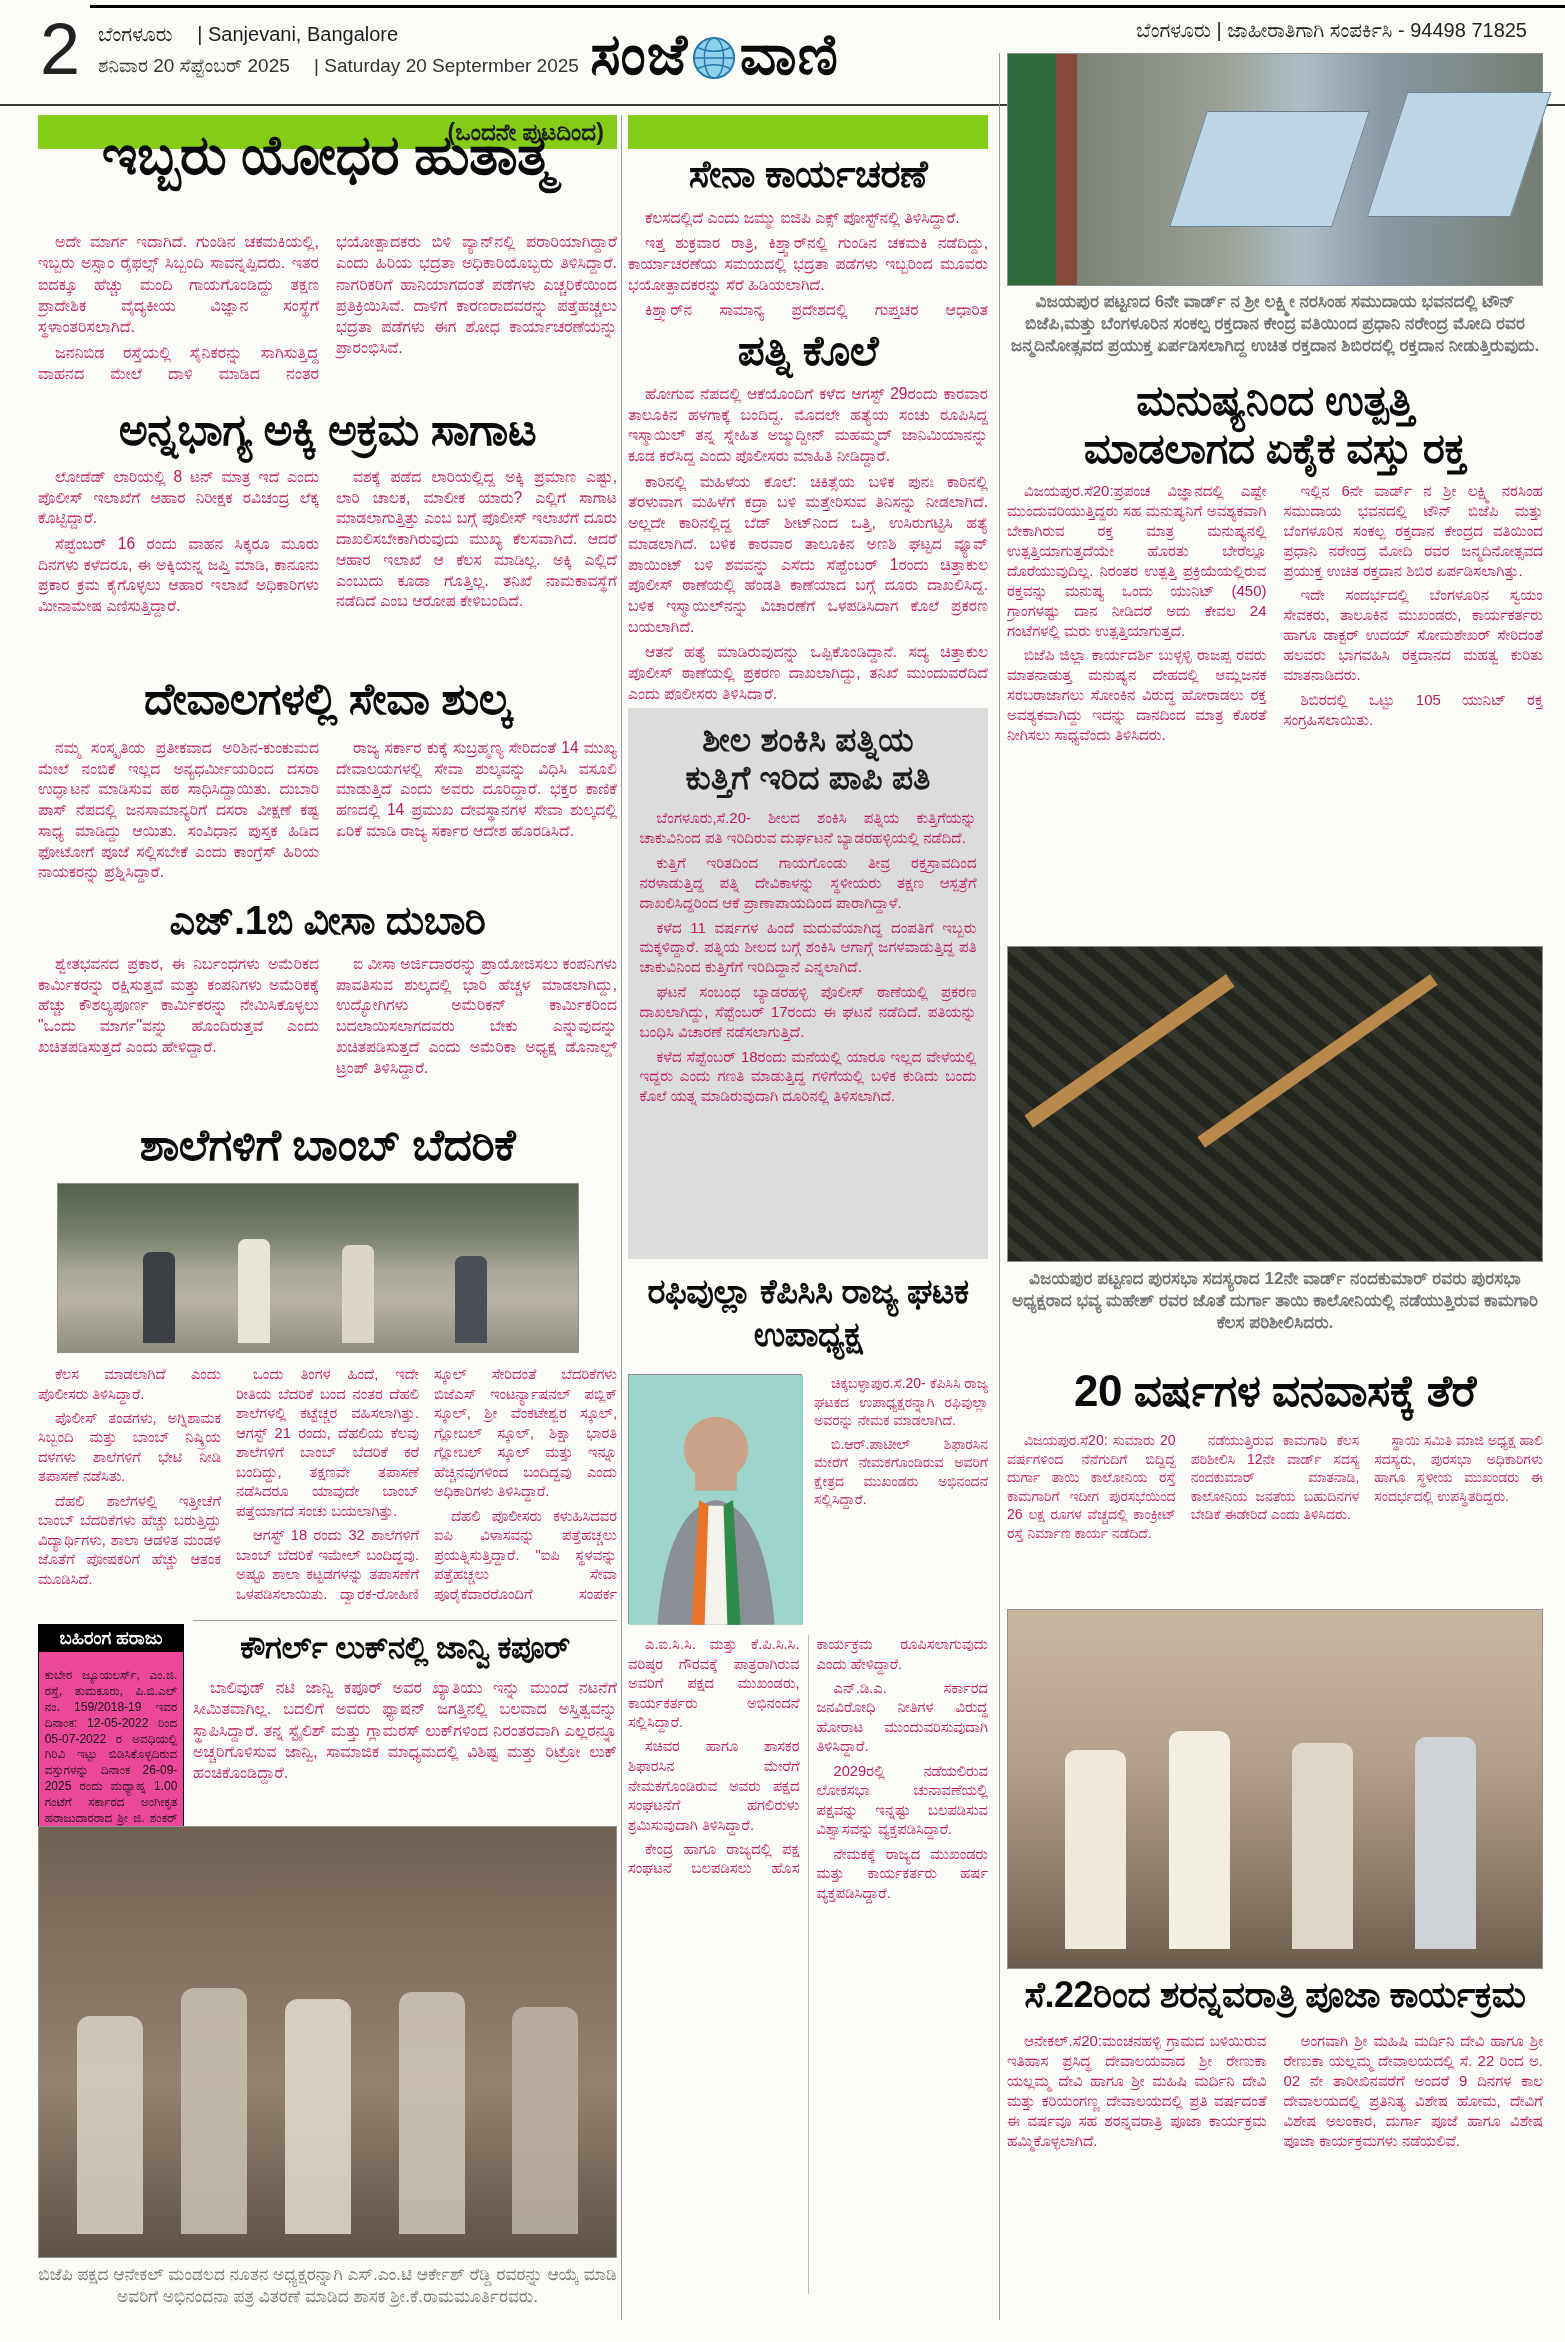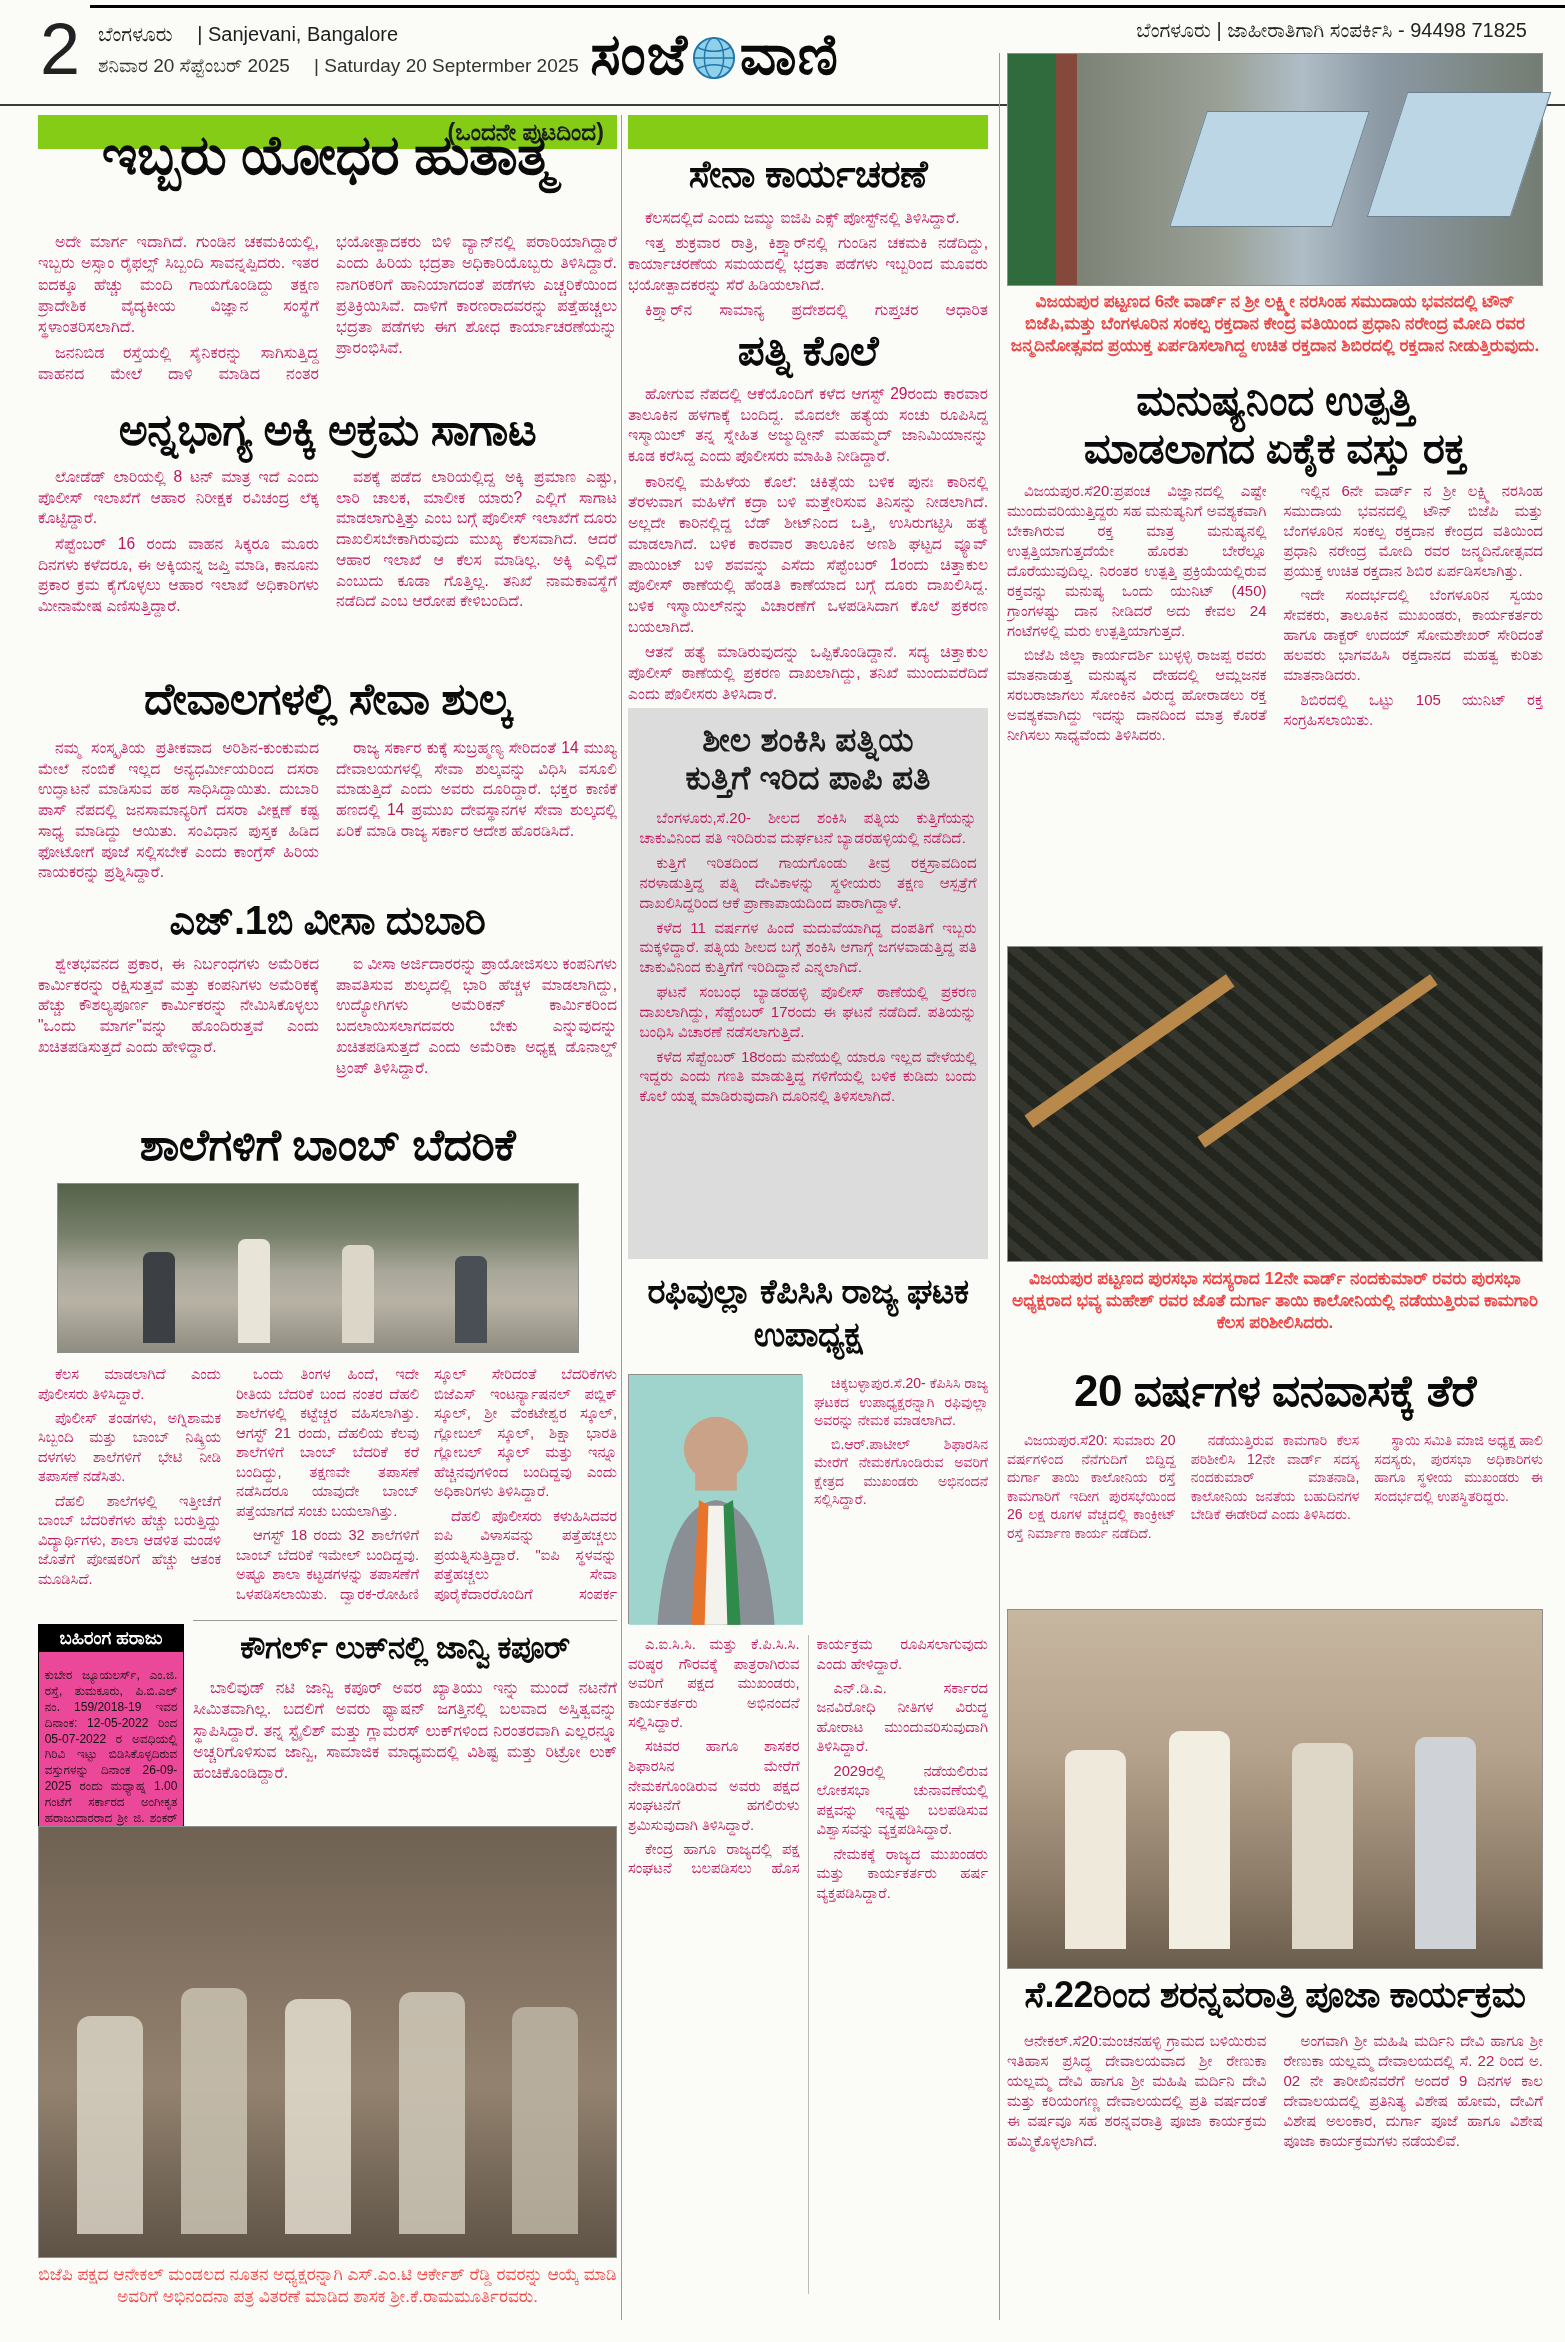--- a/index.html
+++ b/index.html
@@ -34,7 +34,7 @@
   .rule-cols{column-rule:0.9px solid #bbb;}
   
   .ph{border:0.9px solid #8f8f8f;}
-  .cap{text-align:center;font-size:17px;line-height:1.3;color:#ef4444;overflow:hidden;}
+  .cap{text-align:center;font-size:17px;line-height:1.3;color:#737373;overflow:hidden;}
   
   .hl-martyrs{left:38px;top:127px;width:579px;font-size:55px;}
   .bd-martyrs{left:38px;top:231px;width:579px;height:172px;font-size:16px;}

